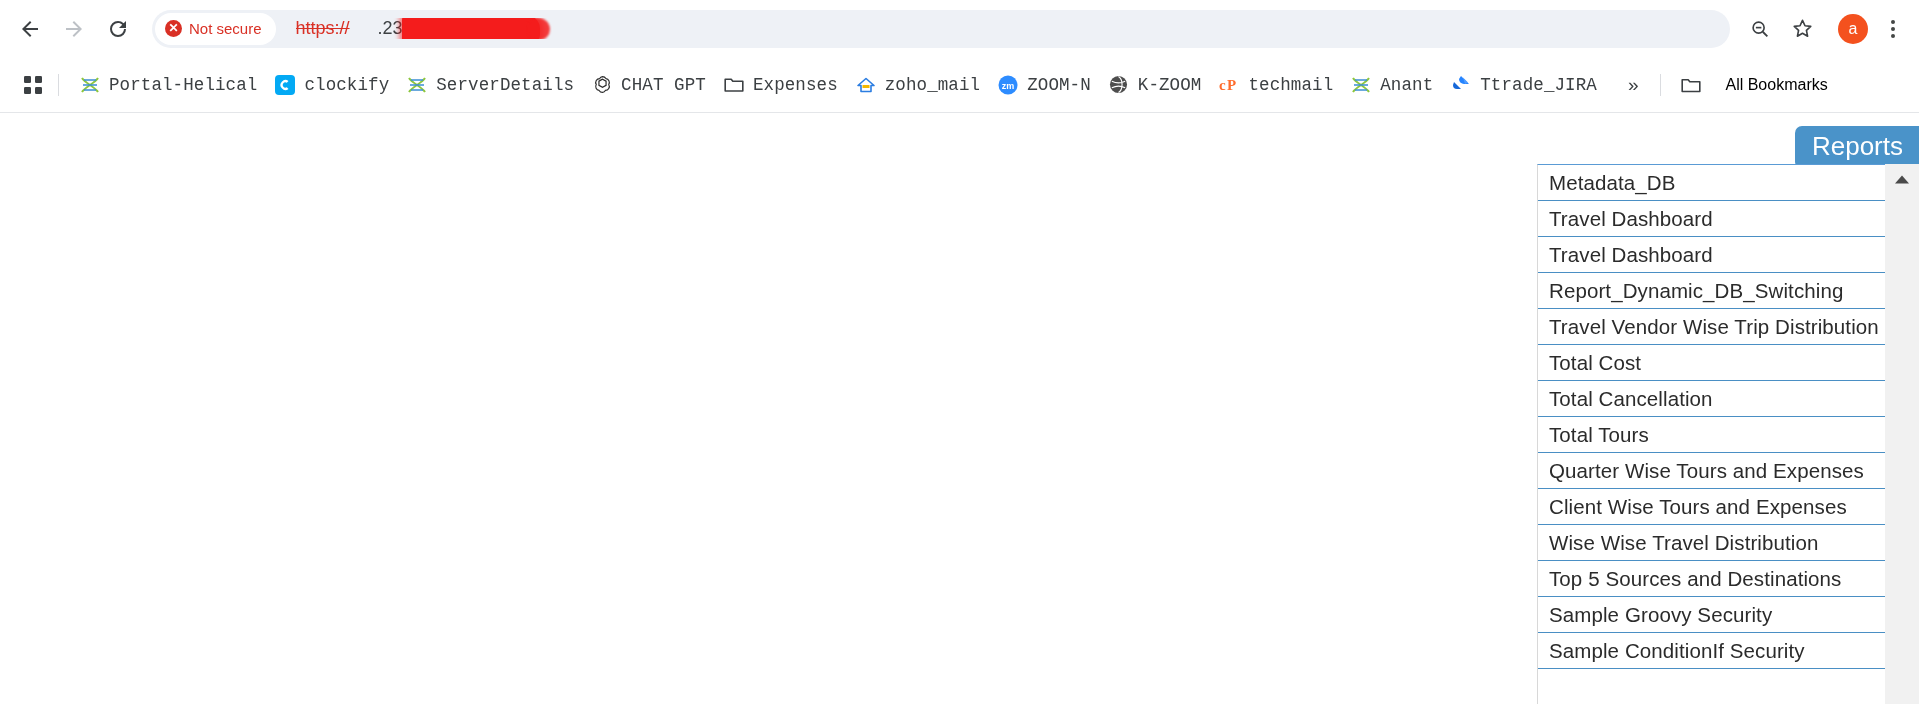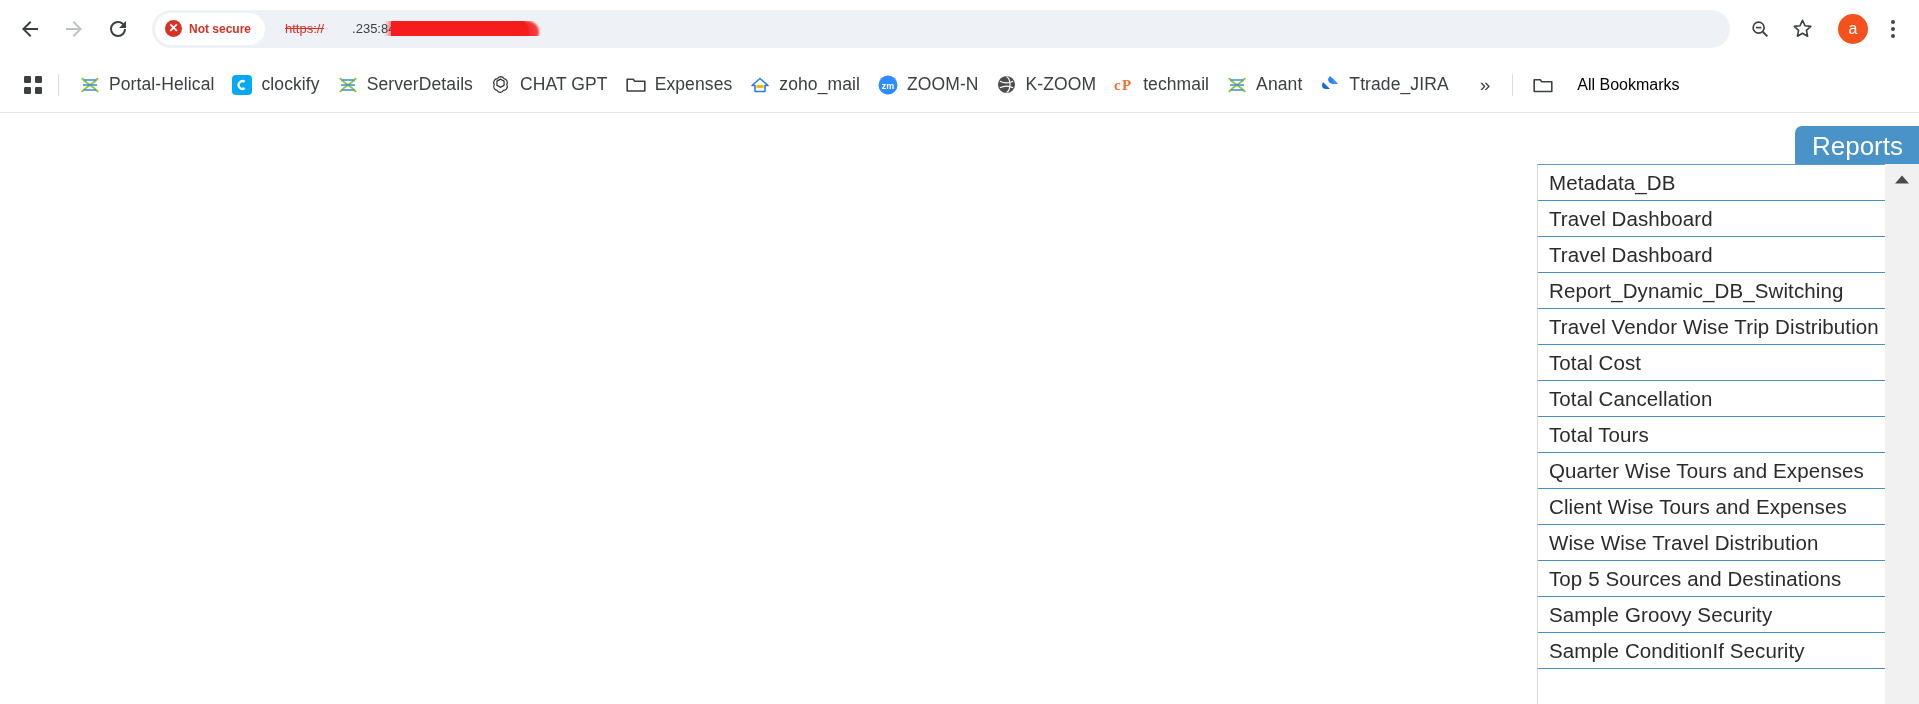--- a/index.html
+++ b/index.html
@@ -92,8 +92,8 @@
 
   .notsecure-chip .txt {
     color: #d93025;
-    font-size: 12px;
-    font-weight: bold;
+    font-size: 15px;
+    font-weight: normal;
     white-space: nowrap;
   }
 

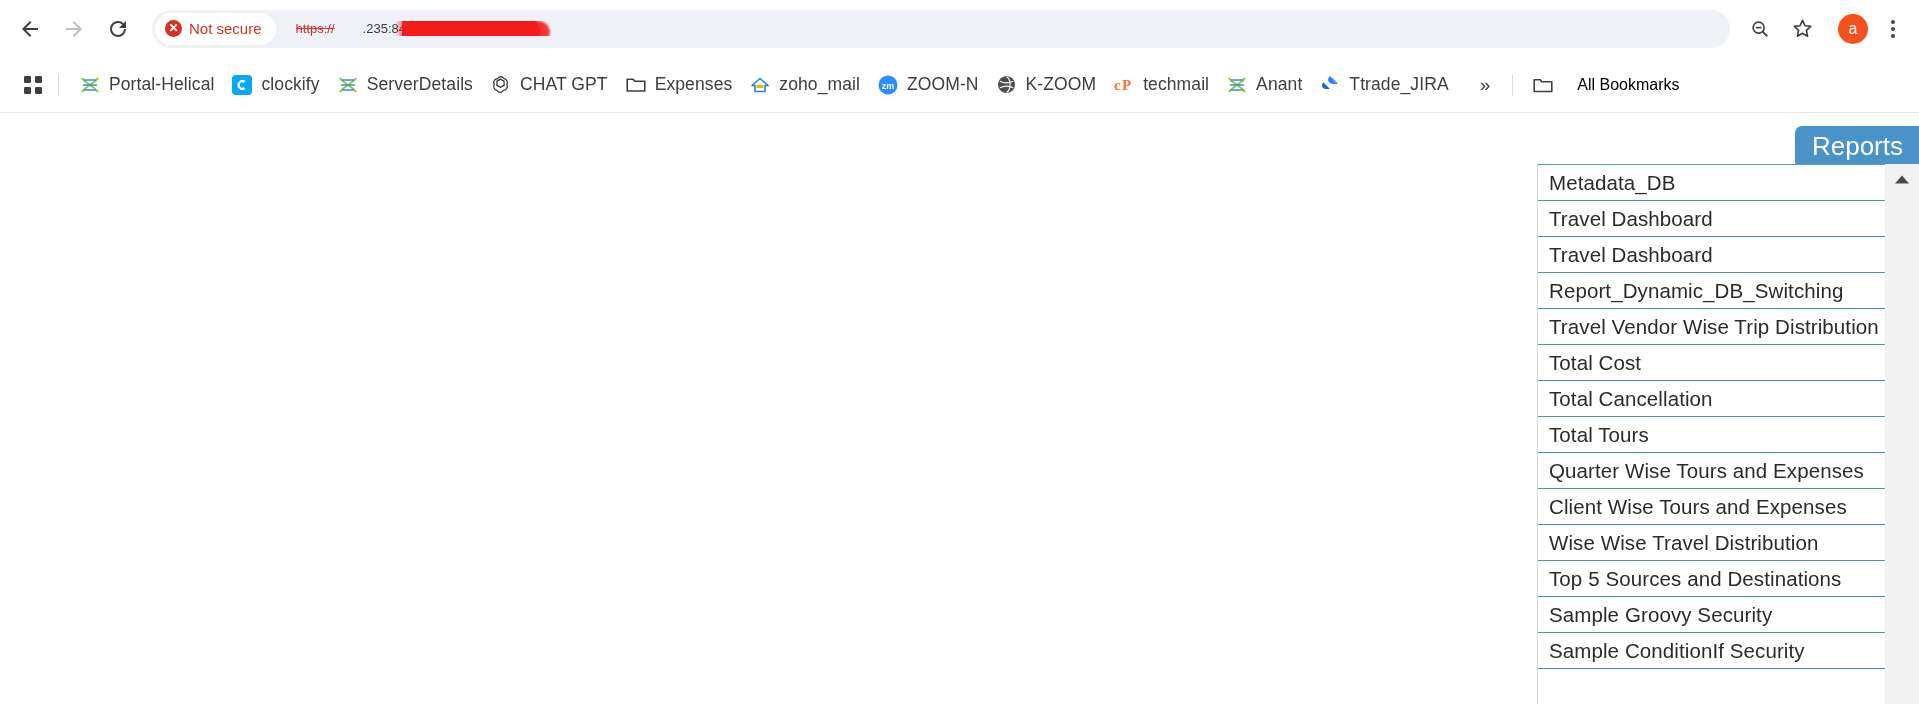--- a/index.html
+++ b/index.html
@@ -101,7 +101,7 @@
     margin-left: 20px;
     display: flex;
     align-items: center;
-    font-size: 13px;
+    font-size: 18px;
     color: #3c4043;
     white-space: nowrap;
     position: relative;

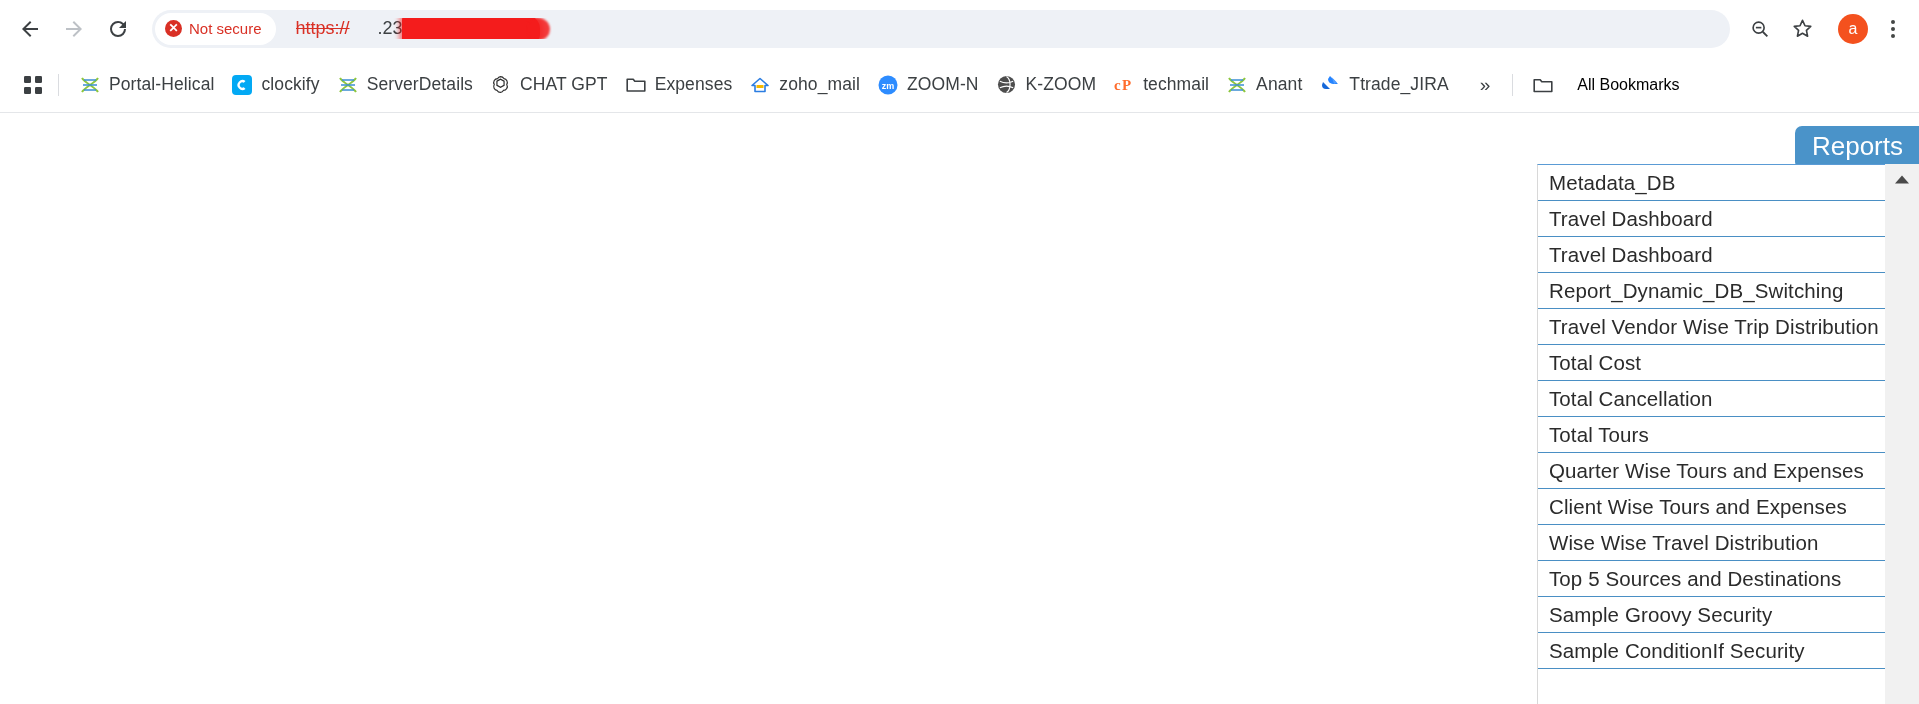--- a/index.html
+++ b/index.html
@@ -218,6 +218,7 @@
     font-size: 17.5px;
     color: #3c4043;
     letter-spacing: 0.1px;
+    font-family: Liberation Mono, monospace;
   }
 
   .favicon {

